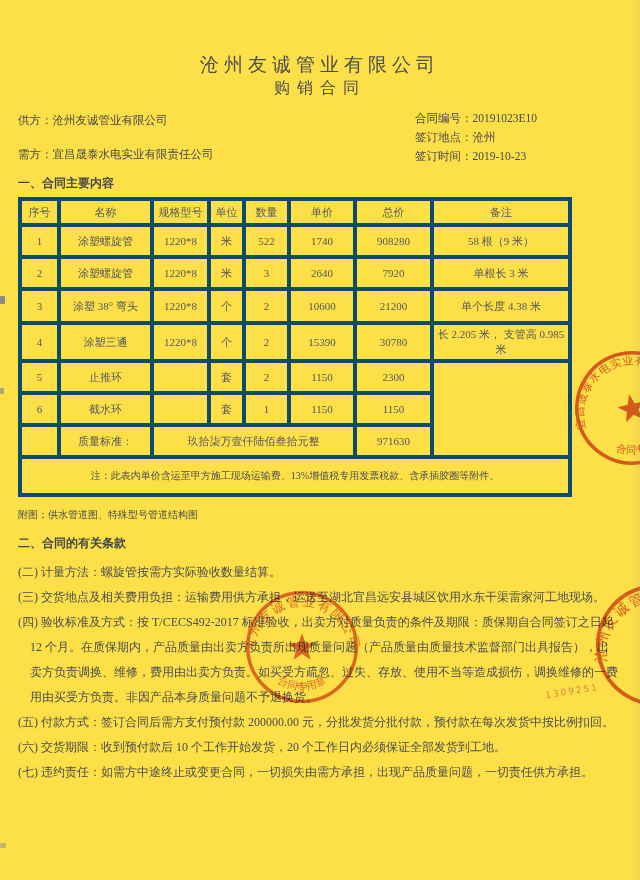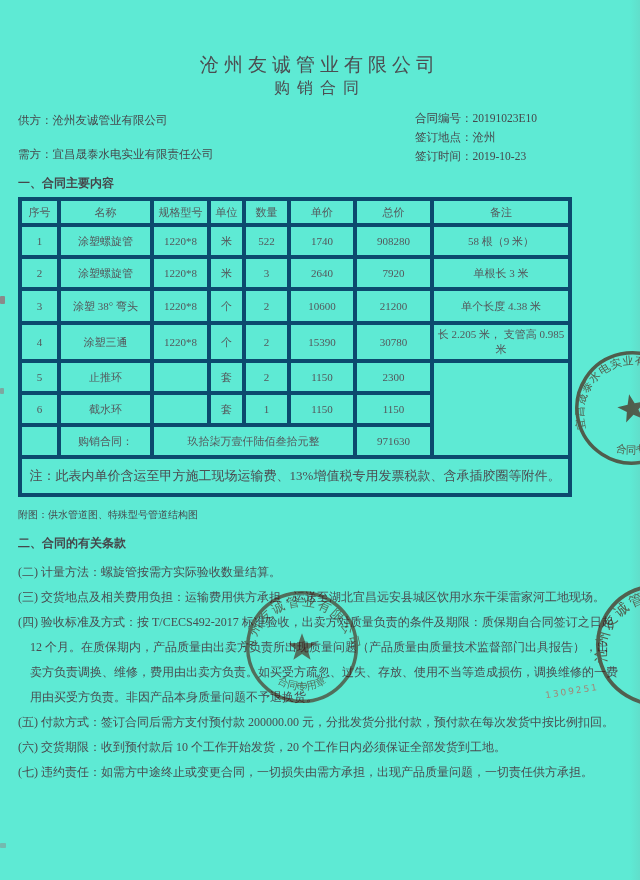--- a/index.html
+++ b/index.html
@@ -6,7 +6,7 @@
   html,body { background:#e8e8e8; }
   .page {
     position:relative; width:640px; height:880px; overflow:hidden;
-    background:#5eead4; color:#46484c;
+    background:#fde047; color:#46484c;
     font-family:"Liberation Serif","DejaVu Serif",serif;
   }
   .page::after { 

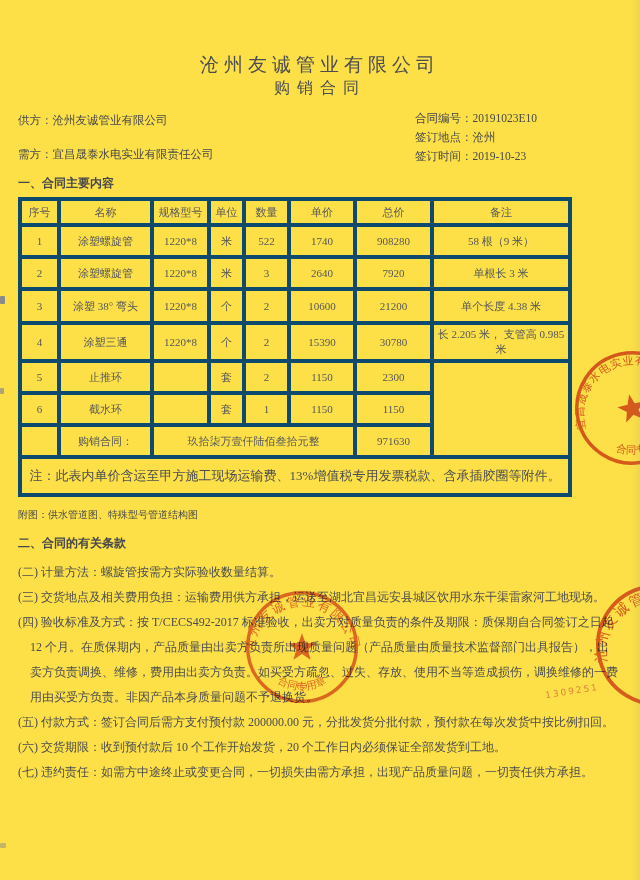--- a/index.html
+++ b/index.html
@@ -157,7 +157,7 @@
     </tr>
     <tr class="h-total">
       <td></td>
-      <td>购销合同：</td>
+      <td>质量标准：</td>
       <td colspan="4">玖拾柒万壹仟陆佰叁拾元整</td>
       <td>971630</td>
     </tr>

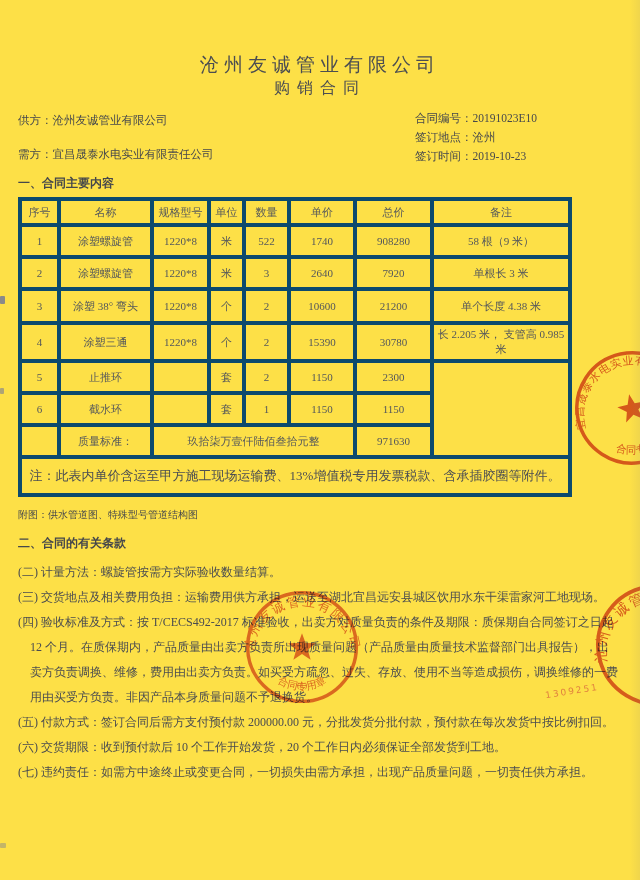--- a/index.html
+++ b/index.html
@@ -35,7 +35,7 @@
   tr.h-row4  { height:38px; }
   tr.h-total { height:32px; }
   tr.h-note  { height:38px; }
-  td.note-cell { text-align:left; padding-left:5px; font-size:13px; color:#4c4e52; }
+  td.note-cell { text-align:left; padding-left:5px; font-size:10px; color:#4c4e52; }
   .attachment-line { margin:11px 0 0 18px; font-size:10px; }
   .sec2-heading { margin:13px 0 0 18px; font-size:12px; font-weight:bold; color:#45474b; }
   .clauses { margin:8px 20px 0 18px; font-size:12px; line-height:25px; color:#4a4c50; }

